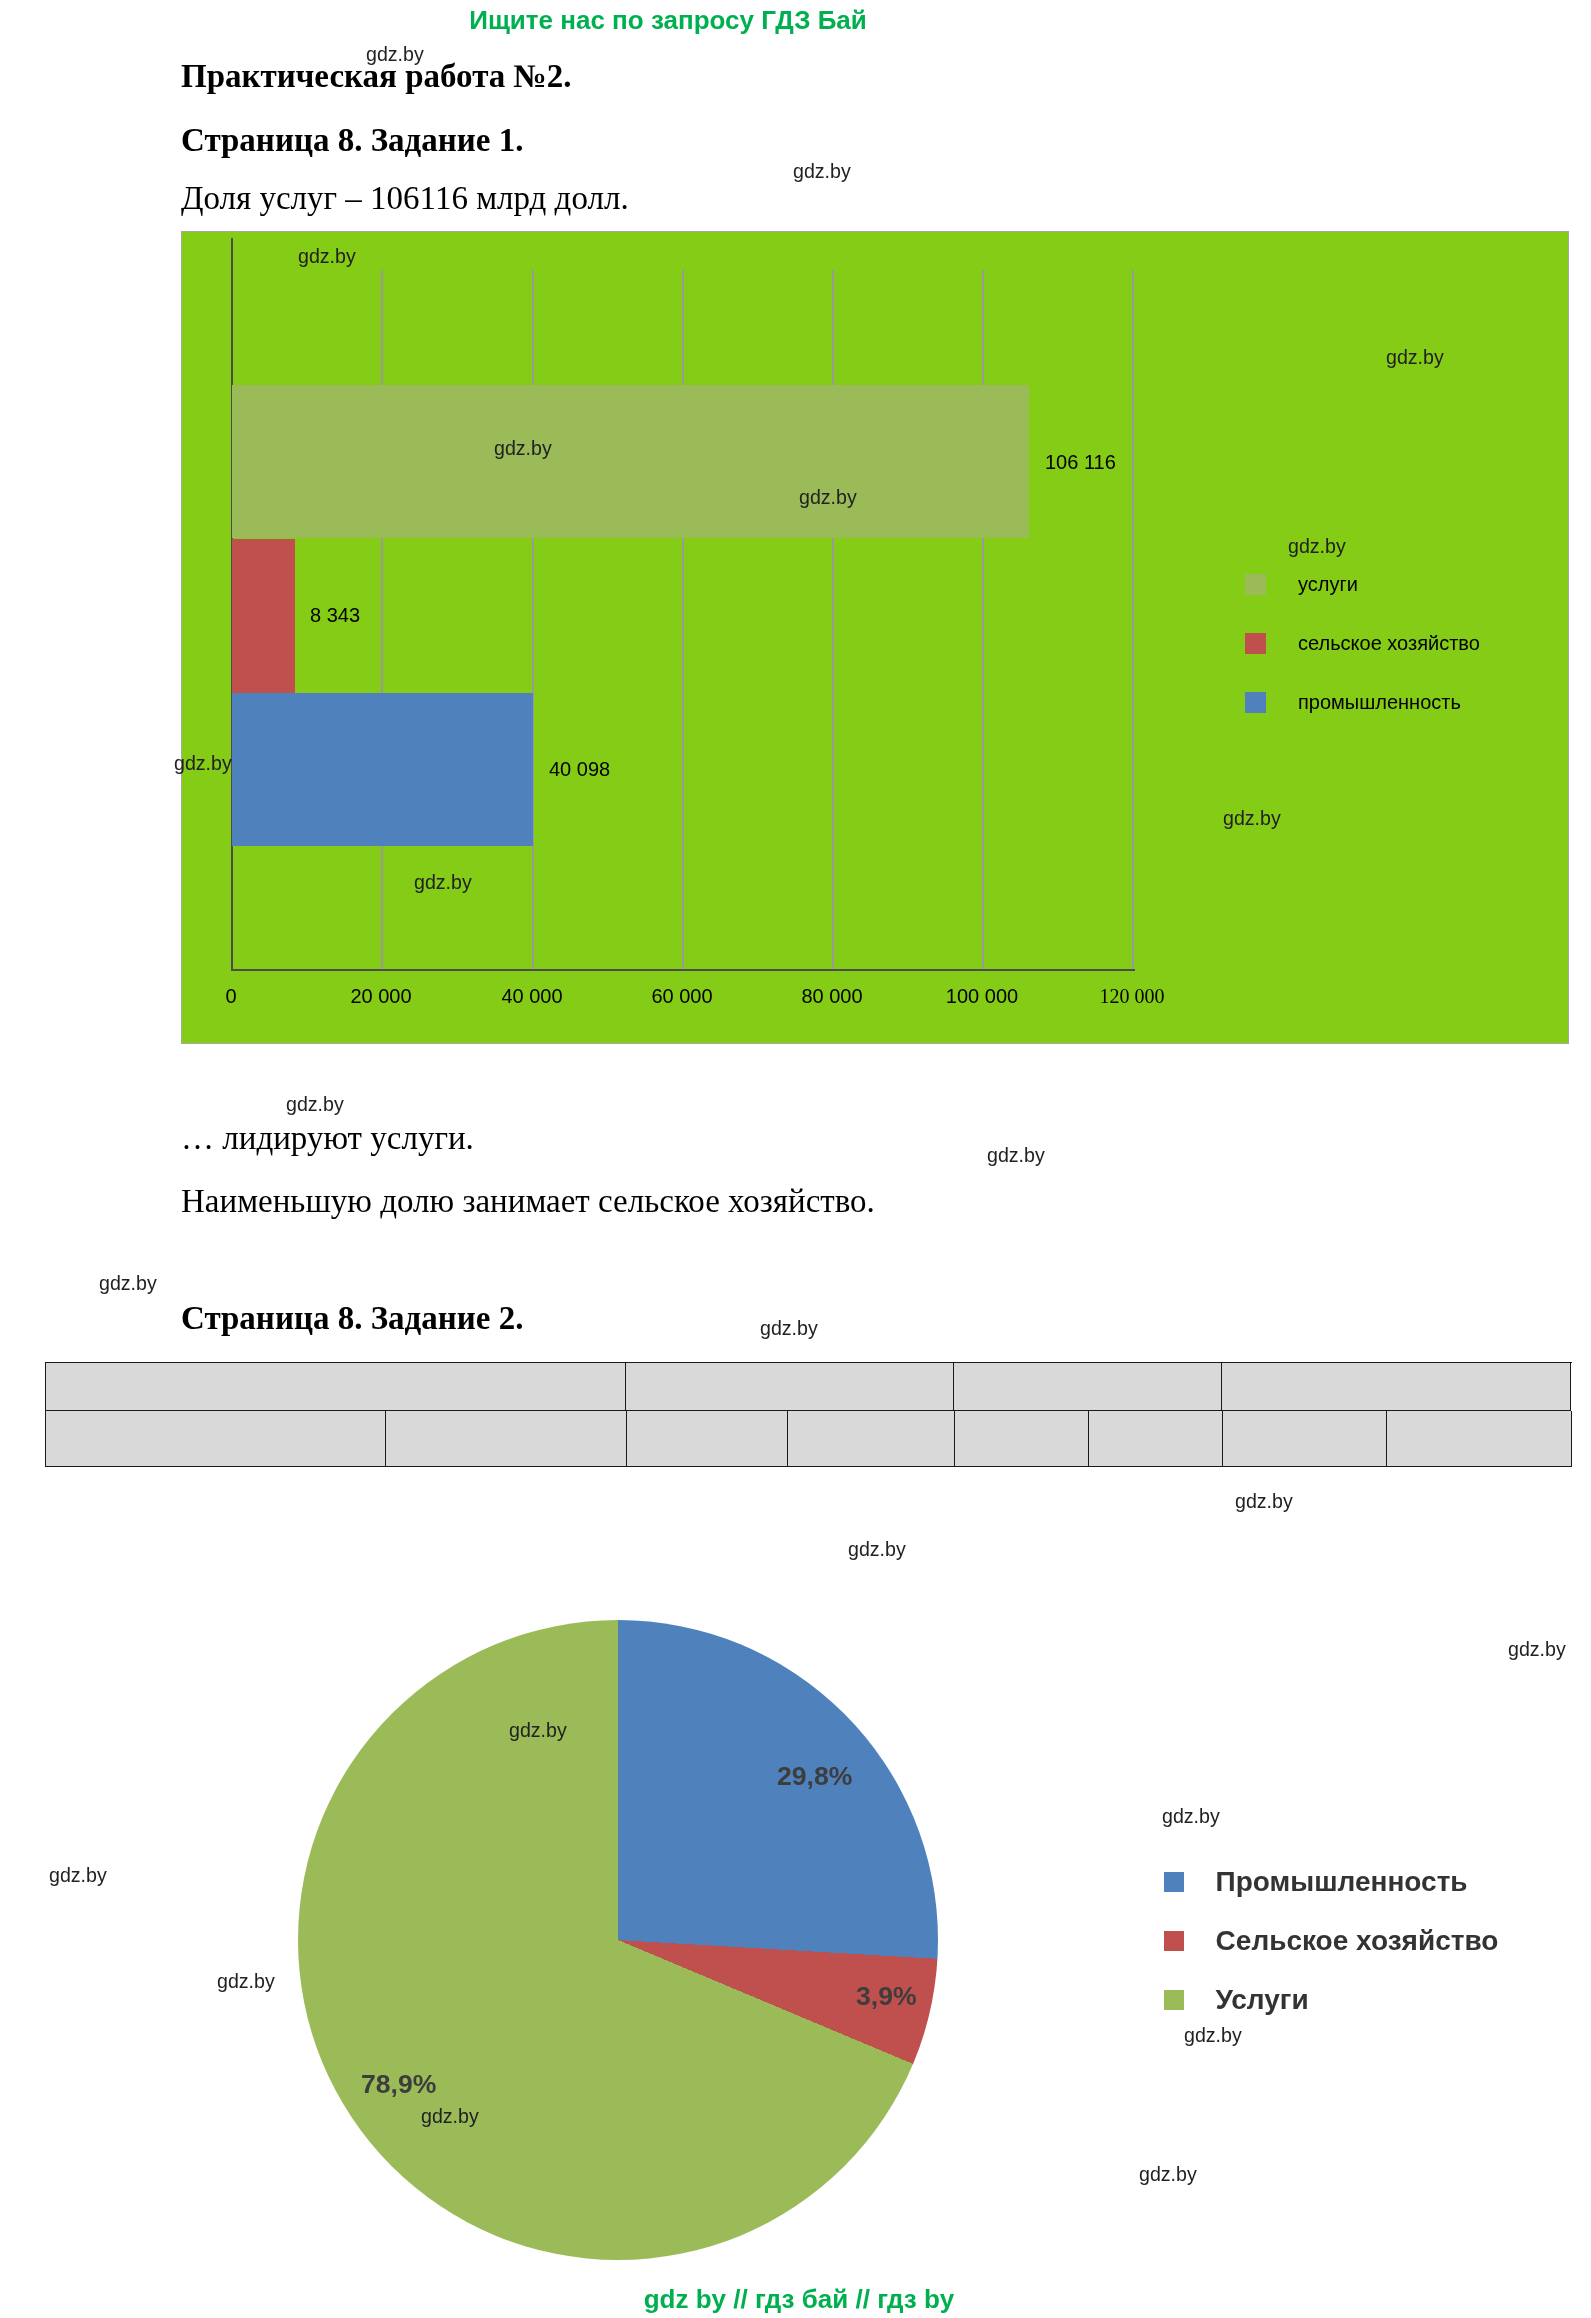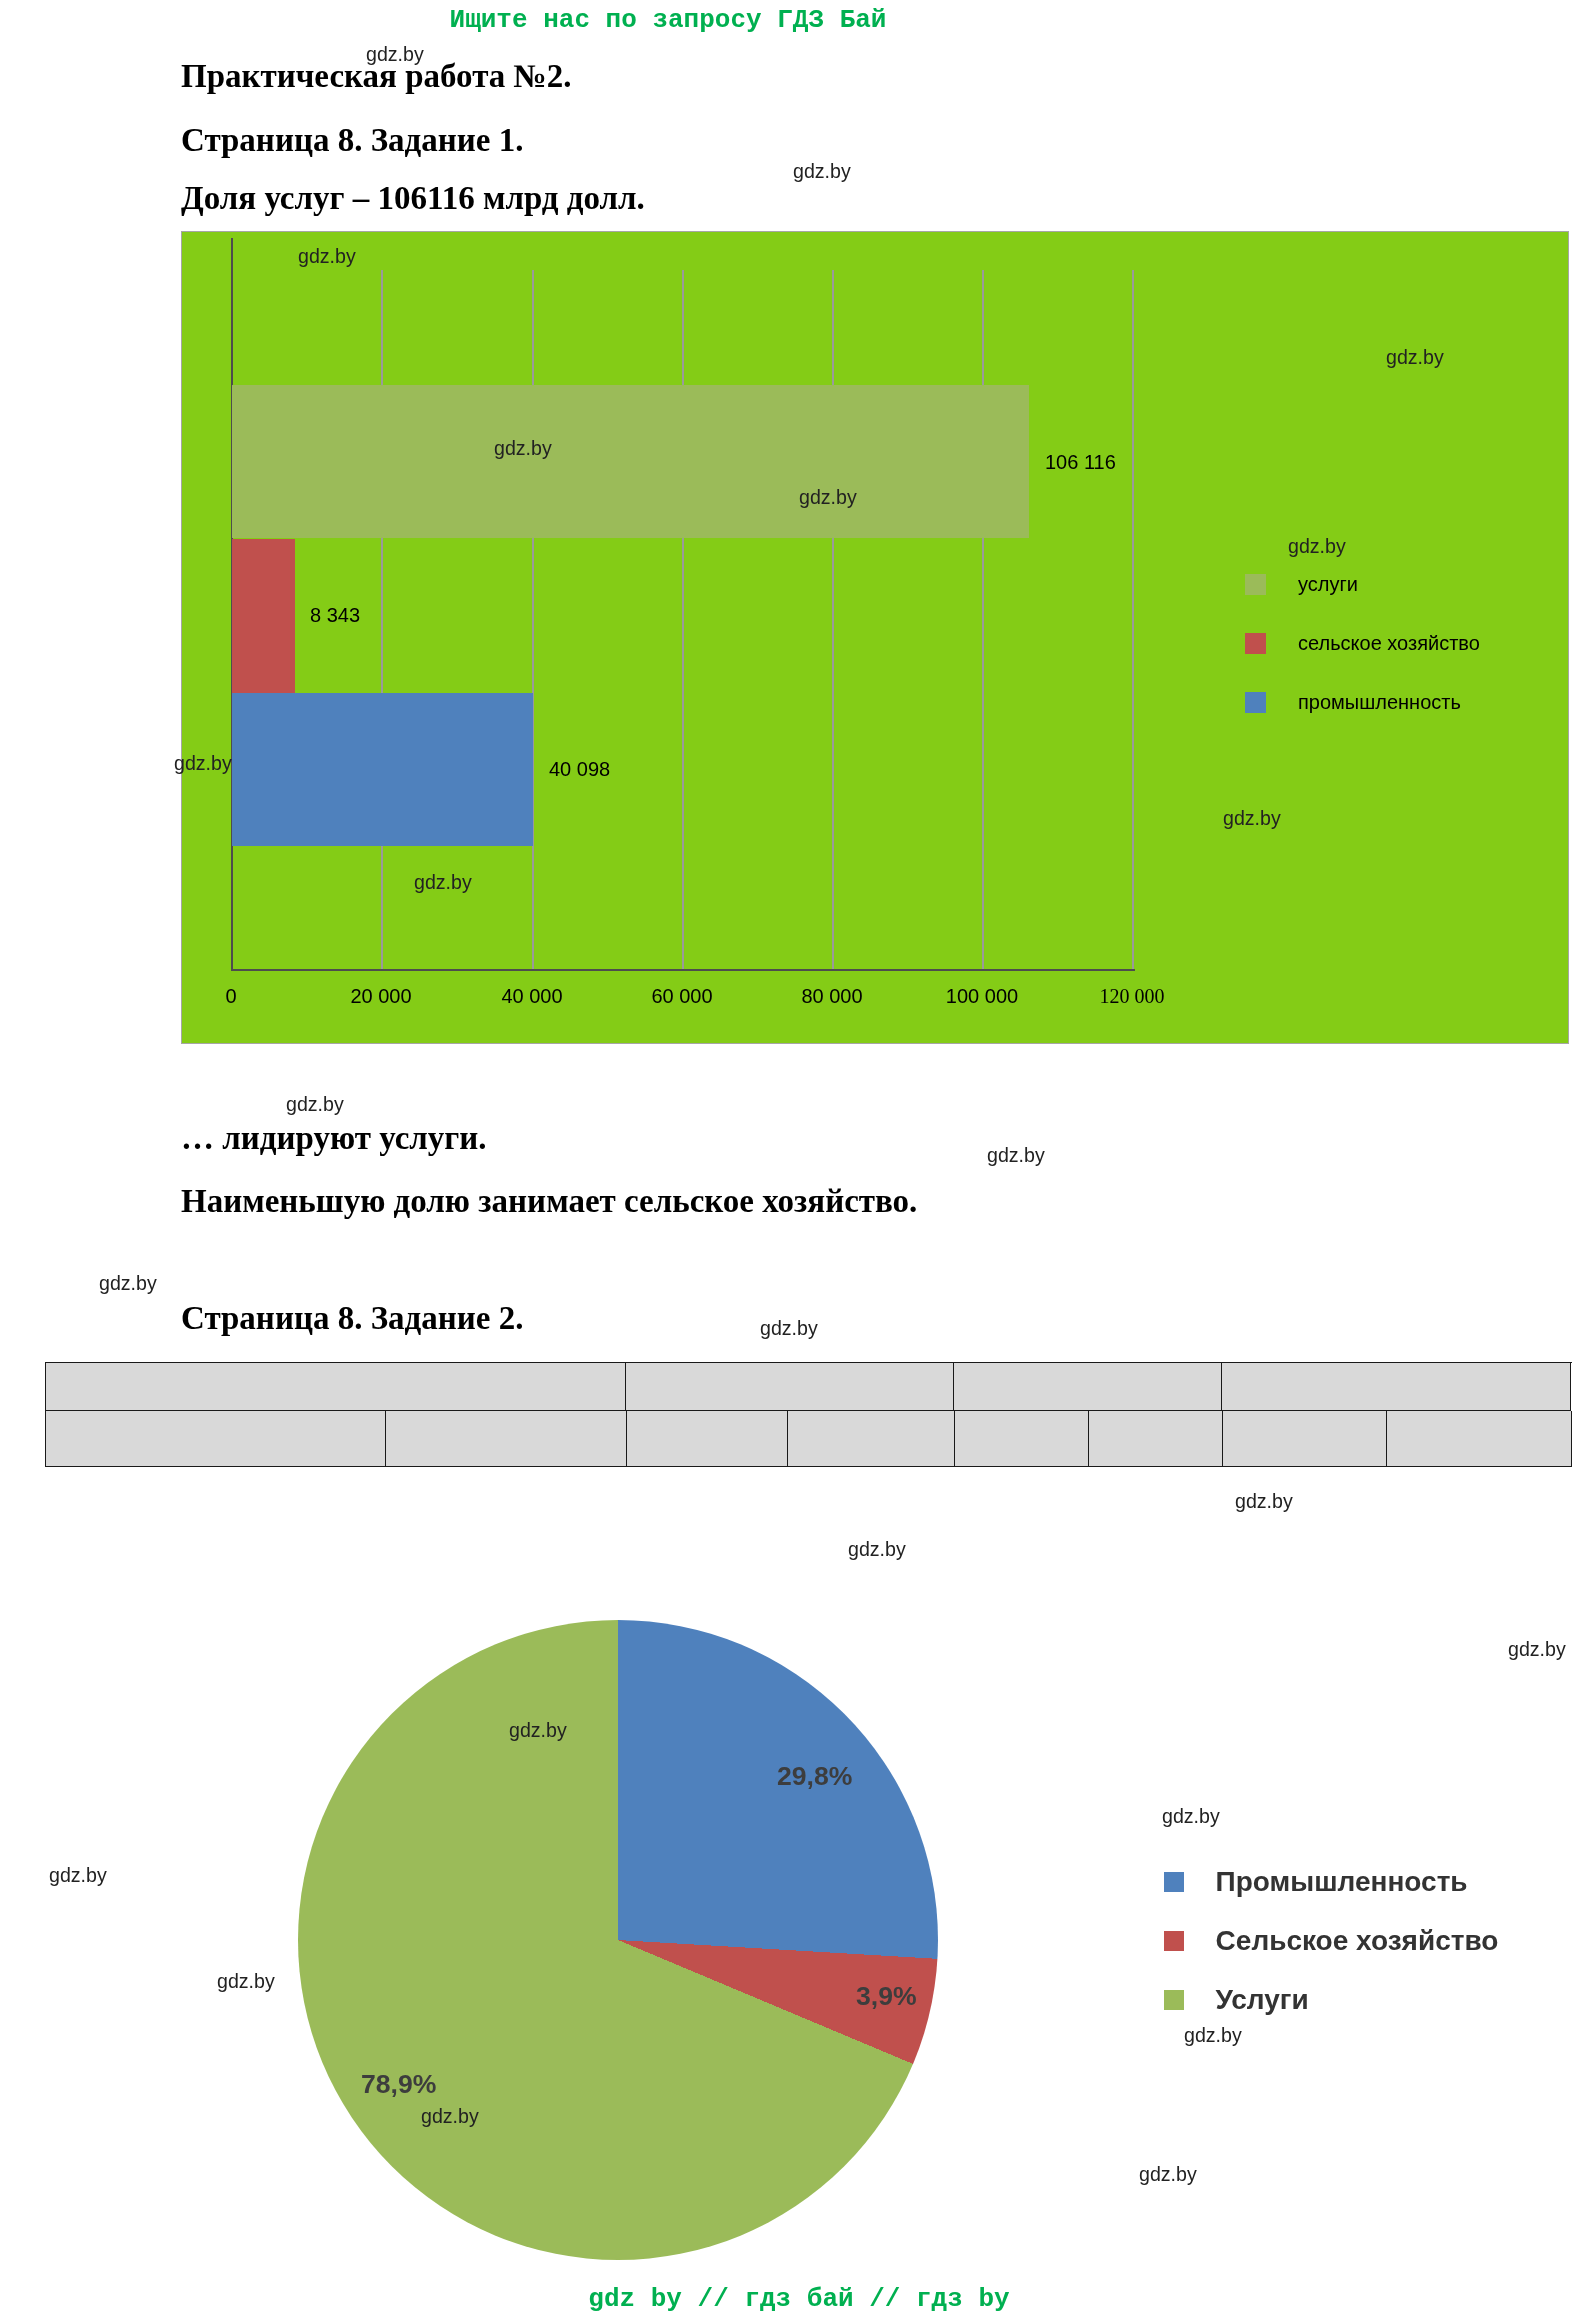--- a/index.html
+++ b/index.html
@@ -5,7 +5,7 @@
   html,body{margin:0;padding:0;background:#ffffff;}
   .page{position:relative;width:1591px;height:2319px;background:#fff;overflow:hidden;
         font-family:"Liberation Serif",serif;color:#000;}
-  .promo{position:absolute;font-family:Liberation Mono, monospace;font-weight:700;
+  .promo{position:absolute;font-family:Liberation Sans, sans-serif;font-weight:700;
          color:#00b050;font-size:26px;white-space:nowrap;transform:translateX(-50%);}
   .promo-top{left:668px;top:4.7px;}
   .promo-bottom{left:799px;top:2284px;}

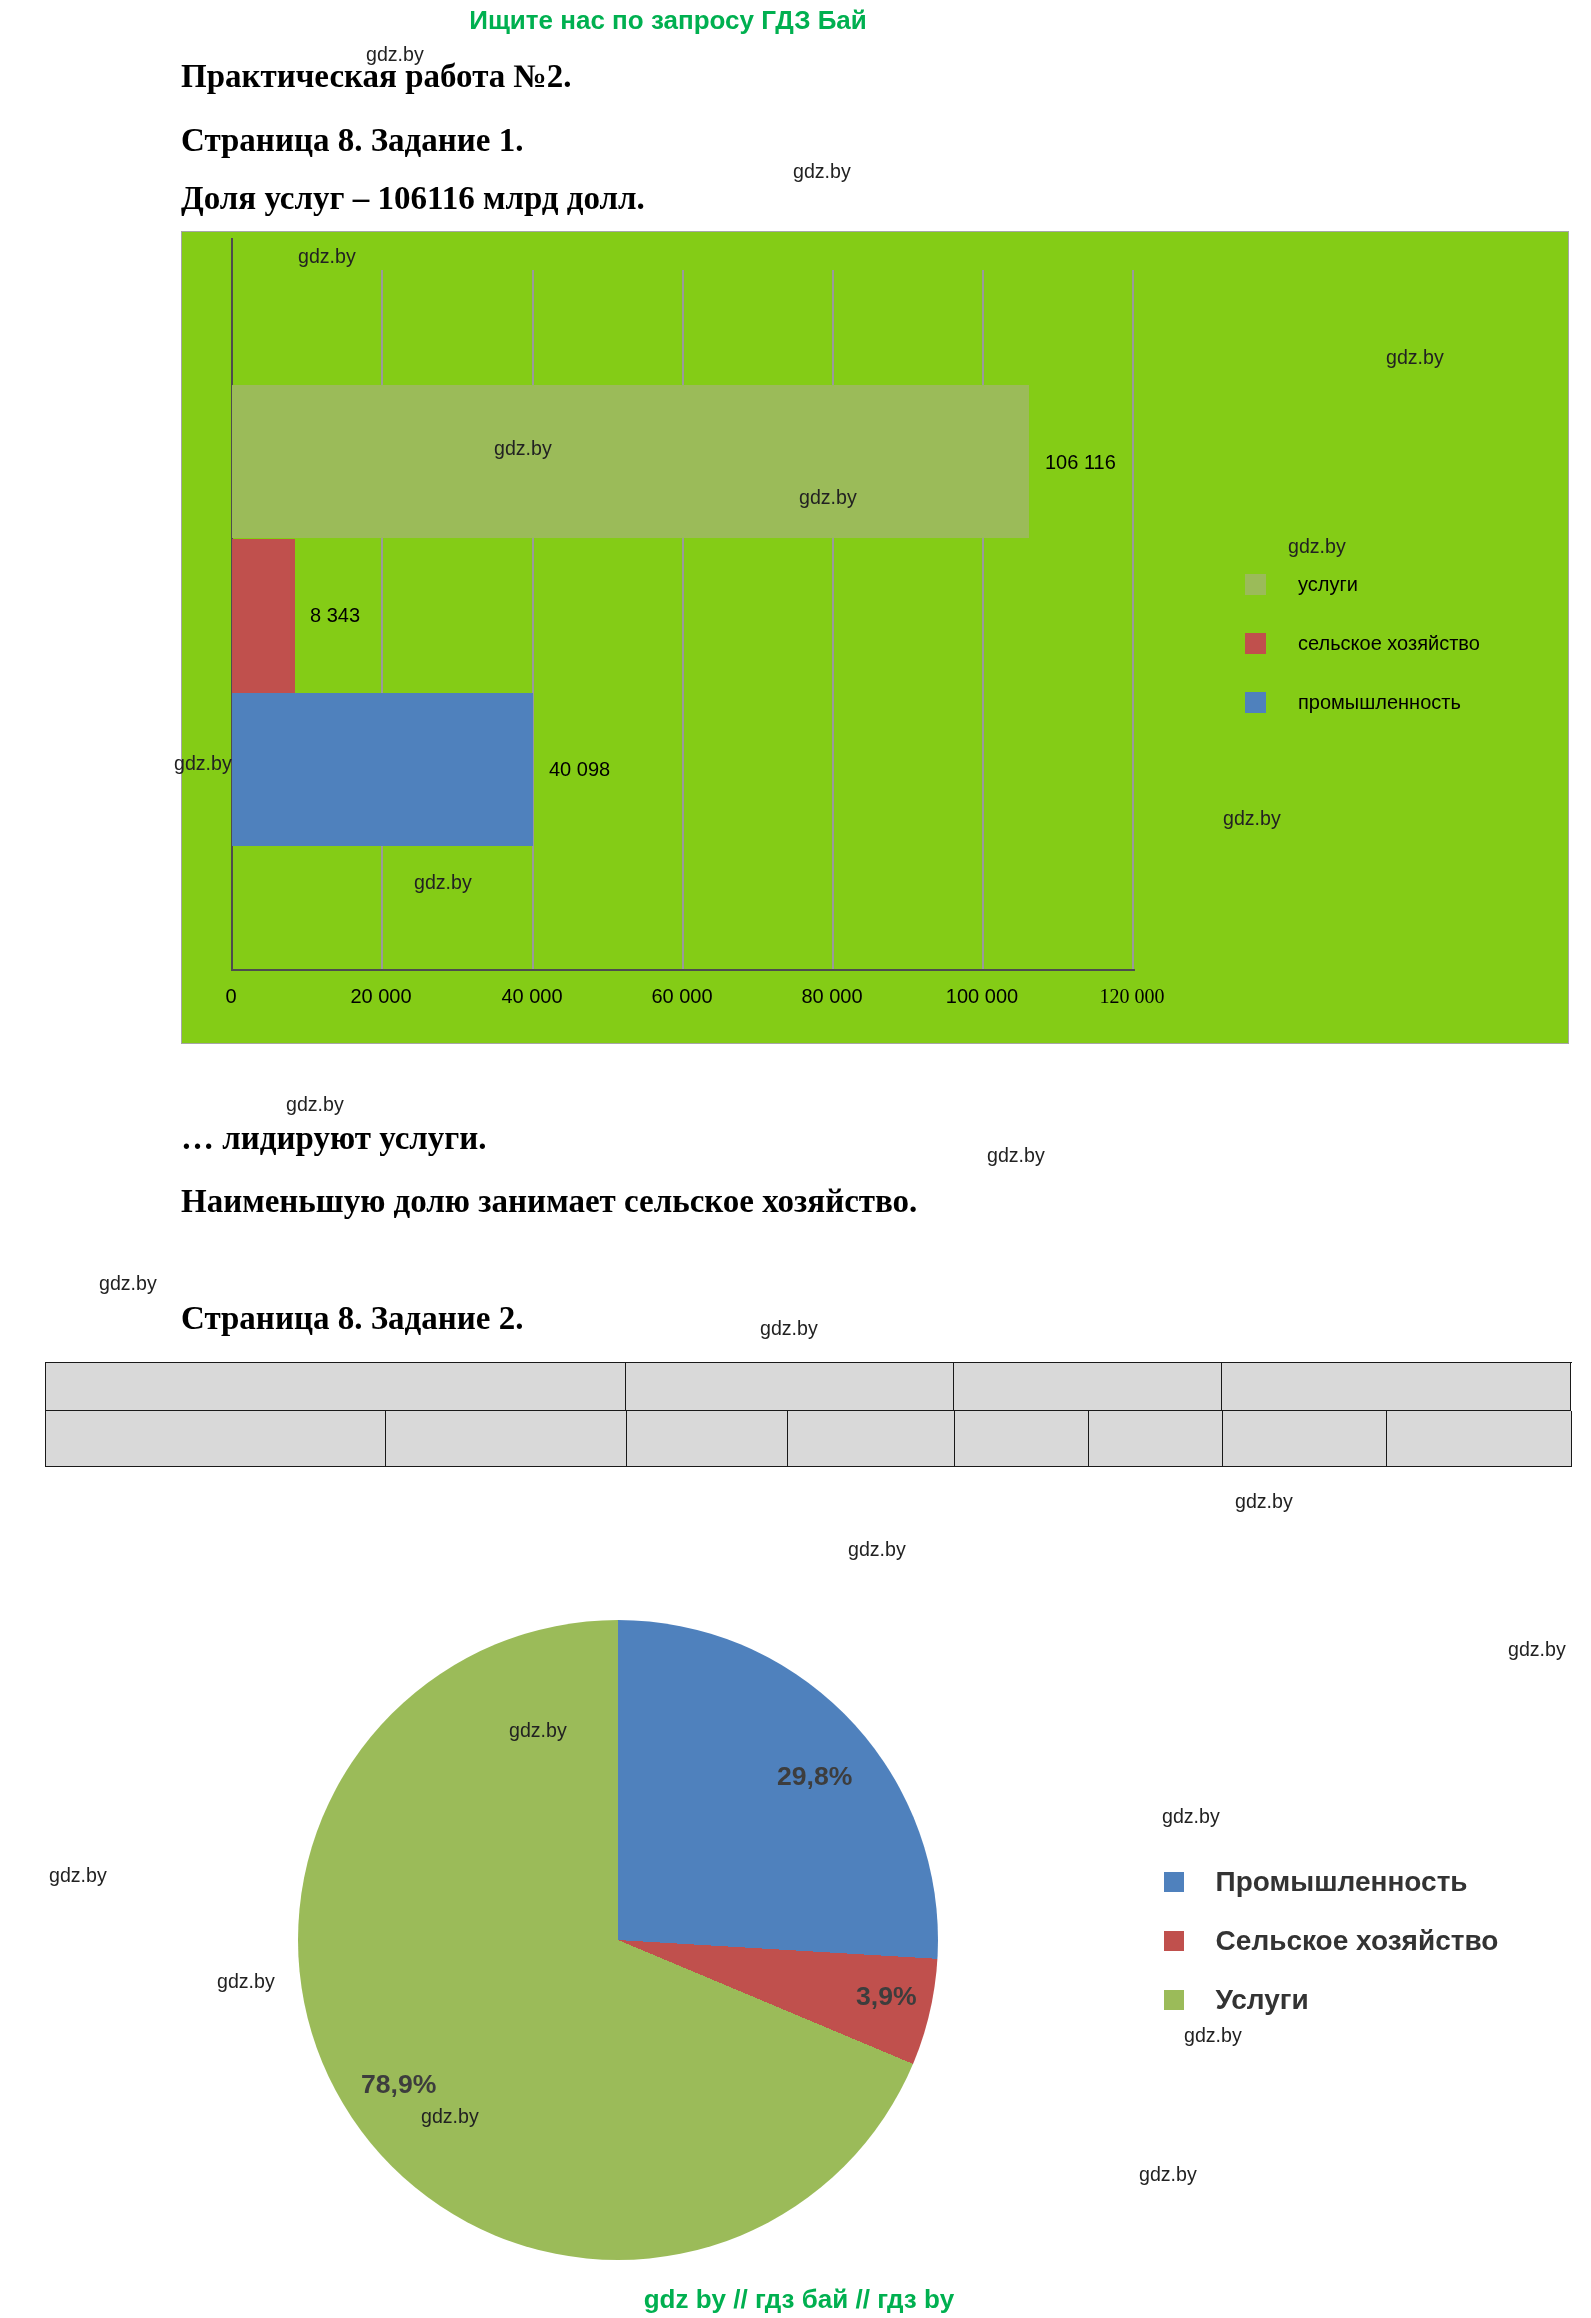--- a/index.html
+++ b/index.html
@@ -11,7 +11,7 @@
   .promo-bottom{left:799px;top:2284px;}
   .wm{position:absolute;font-family:"Liberation Sans",sans-serif;font-size:19.6px;
       color:#222;white-space:nowrap;z-index:30;}
-  .doc-text{position:absolute;left:181px;font-size:33px;white-space:nowrap;z-index:5;font-weight:bold;}
+  .doc-text{position:absolute;left:181px;font-size:33px;white-space:nowrap;z-index:5;}
   .bold{font-weight:700;font-family:Liberation Serif, serif;}
 
   

